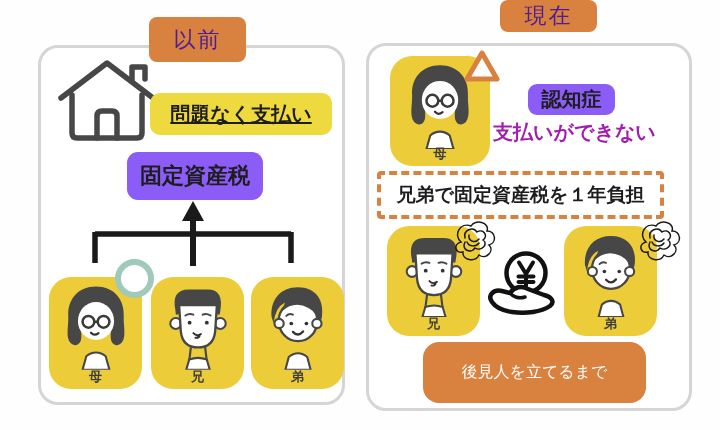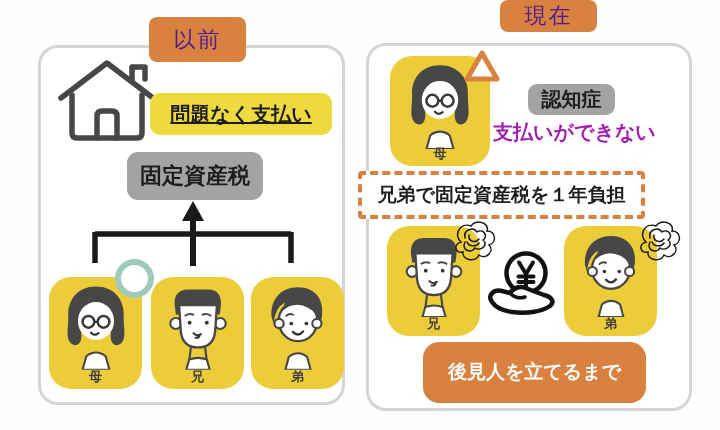--- a/index.html
+++ b/index.html
@@ -25,7 +25,7 @@
     font-weight:700;box-sizing:border-box;z-index:4;
   }
   .pill-yellow{background:#eed93e;border-radius:10px;font-size:20px;text-decoration:underline;}
-  .pill-mint{background:#a3a3a3;border-radius:11px;text-align:center;}
+  .pill-mint{background:#8b5cf6;border-radius:11px;text-align:center;}
   .plain-note{font-size:20px;font-weight:700;color:#a21caf;z-index:4;}
   .dashed-box{
     border:4px dashed #d9813f;background:#ffffff;border-radius:4px;

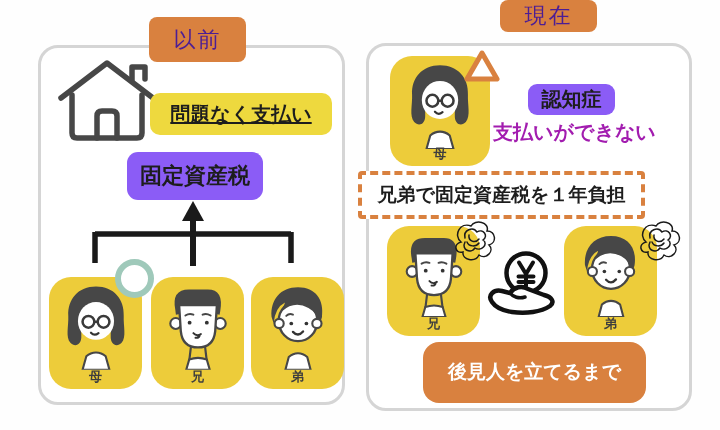--- a/index.html
+++ b/index.html
@@ -175,7 +175,7 @@
 
 <div class="abs plain-note" style="left:493px;top:119px;">支払いができない</div>
 
-<div class="abs dashed-box" style="left:358px;top:171px;width:287px;height:48px;">
+<div class="abs dashed-box" style="left:377px;top:171px;width:287px;height:48px;">
   <span>兄弟で固定資産税を１年負担</span>
 </div>
 

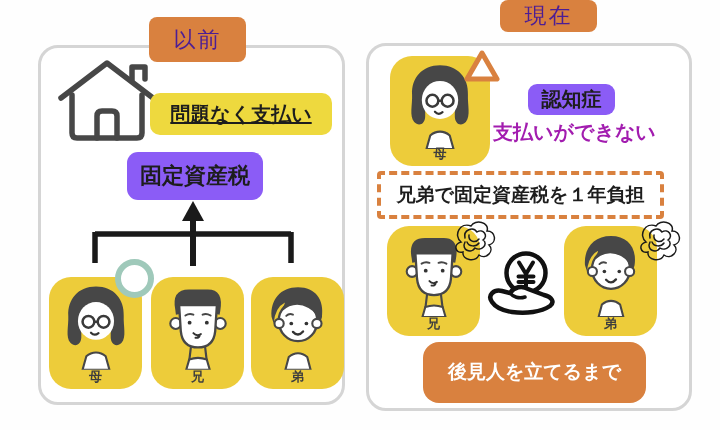--- a/index.html
+++ b/index.html
@@ -47,7 +47,7 @@
   .footer-box{
     background:#d9813f;border-radius:16px;color:#ffffff;
     display:flex;flex-direction:column;align-items:center;justify-content:center;
-    font-size:19px;font-weight:700;line-height:1.4;z-index:4;
+    font-size:16px;font-weight:400;line-height:1.4;z-index:4;
   }
   svg{display:block;}
   .z6{z-index:6;}

